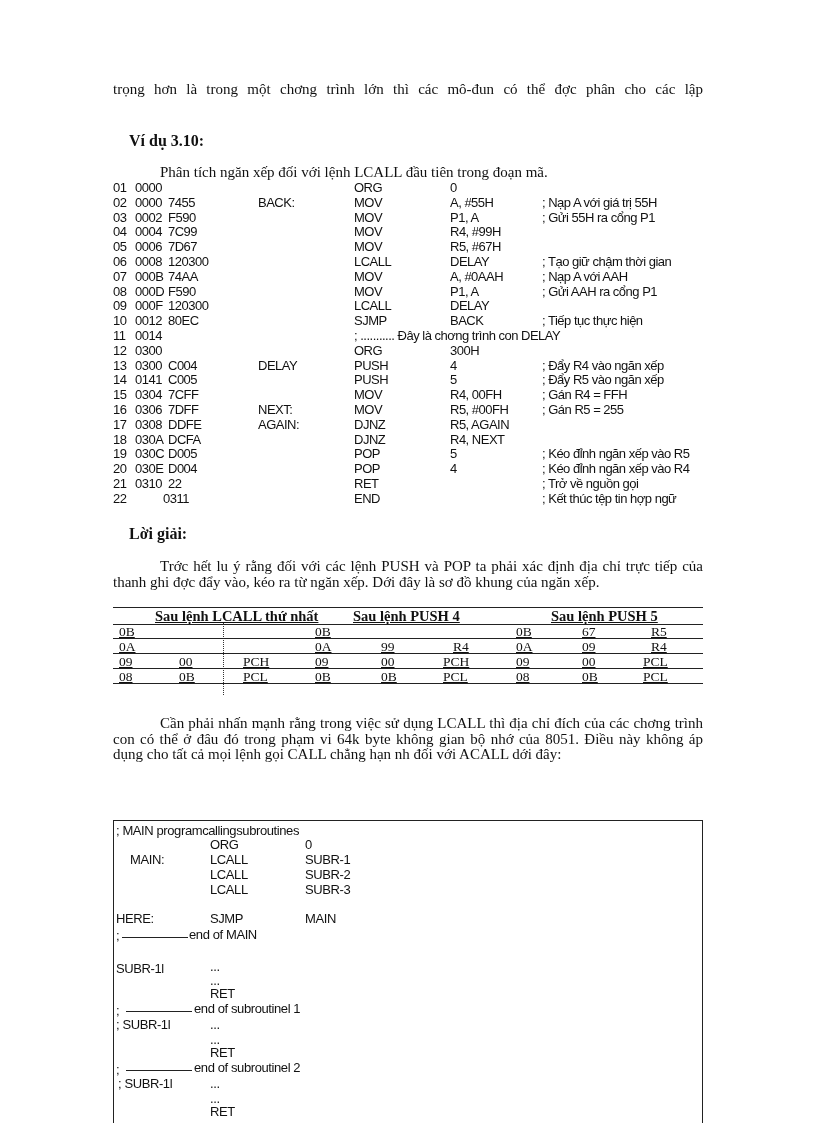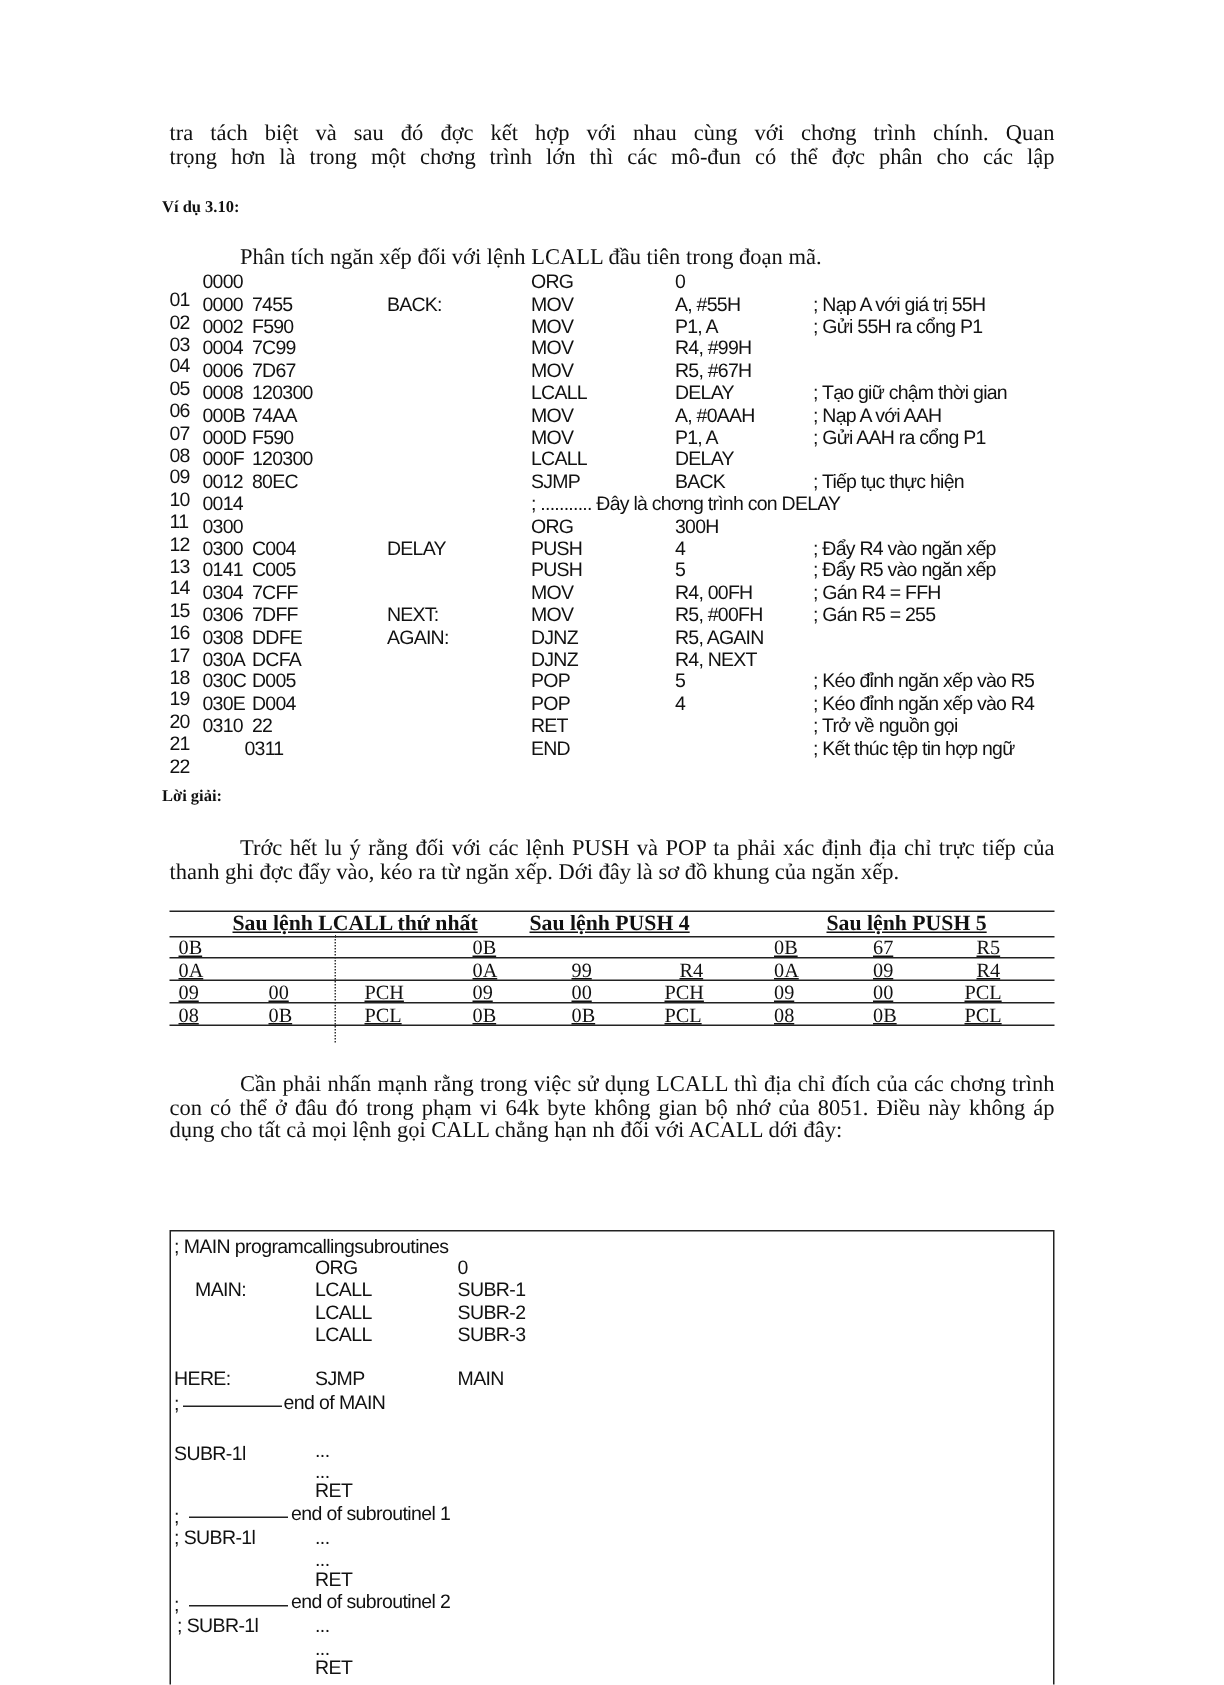--- a/index.html
+++ b/index.html
@@ -33,7 +33,6 @@
 <body>
 
 <div class="para serif" style="top:82px;">
-  <div style="text-align:justify;text-align-last:justify;">tra tách biệt và sau đó đợc   kết hợp với nhau cùng với chơng   trình chính. Quan</div>
   <div style="text-align:justify;text-align-last:justify;">trọng hơn là trong một chơng   trình lớn thì các mô-đun có thể đợc   phân cho các lập</div>
 </div>
 

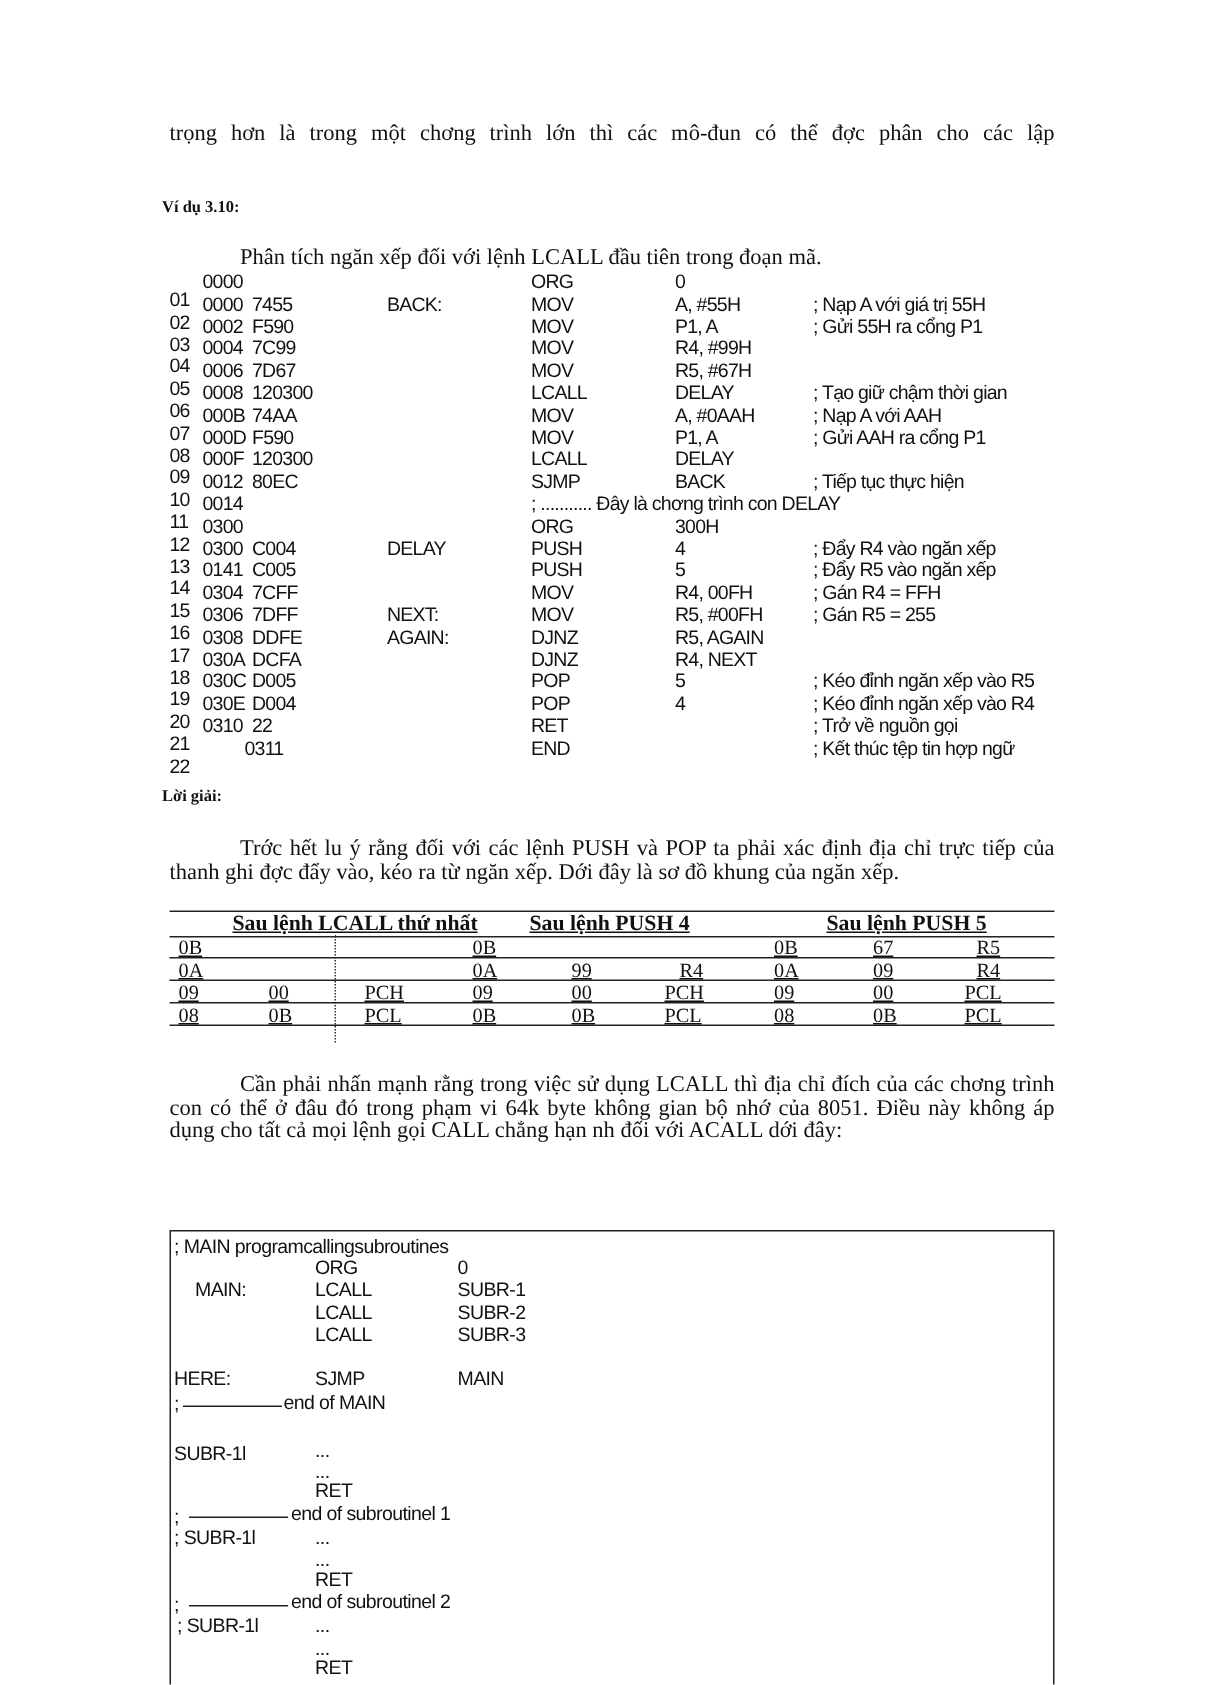--- a/index.html
+++ b/index.html
@@ -7,7 +7,7 @@
   .serif { font-family:"Liberation Serif", "DejaVu Serif", serif; }
   .sans { font-family:"Liberation Sans", "DejaVu Sans", sans-serif; }
   .para { position:absolute; left:113px; width:590px; font-size:15px; line-height:15.5px; text-align:justify; }
-  .heading { position:absolute; left:108px; font-size:11px; font-weight:bold;font-family:Liberation Serif, serif; }
+  .heading { position:absolute; left:129px; font-size:16px; font-weight:bold;font-family:Liberation Serif, serif; }
   .indent { text-indent:47px;margin-top:15px; }
   .code { position:absolute; left:113px; font-size:13px; letter-spacing:-0.5px; }
   .code .row { position:relative; height:14.8px; line-height:14.8px; white-space:nowrap; }

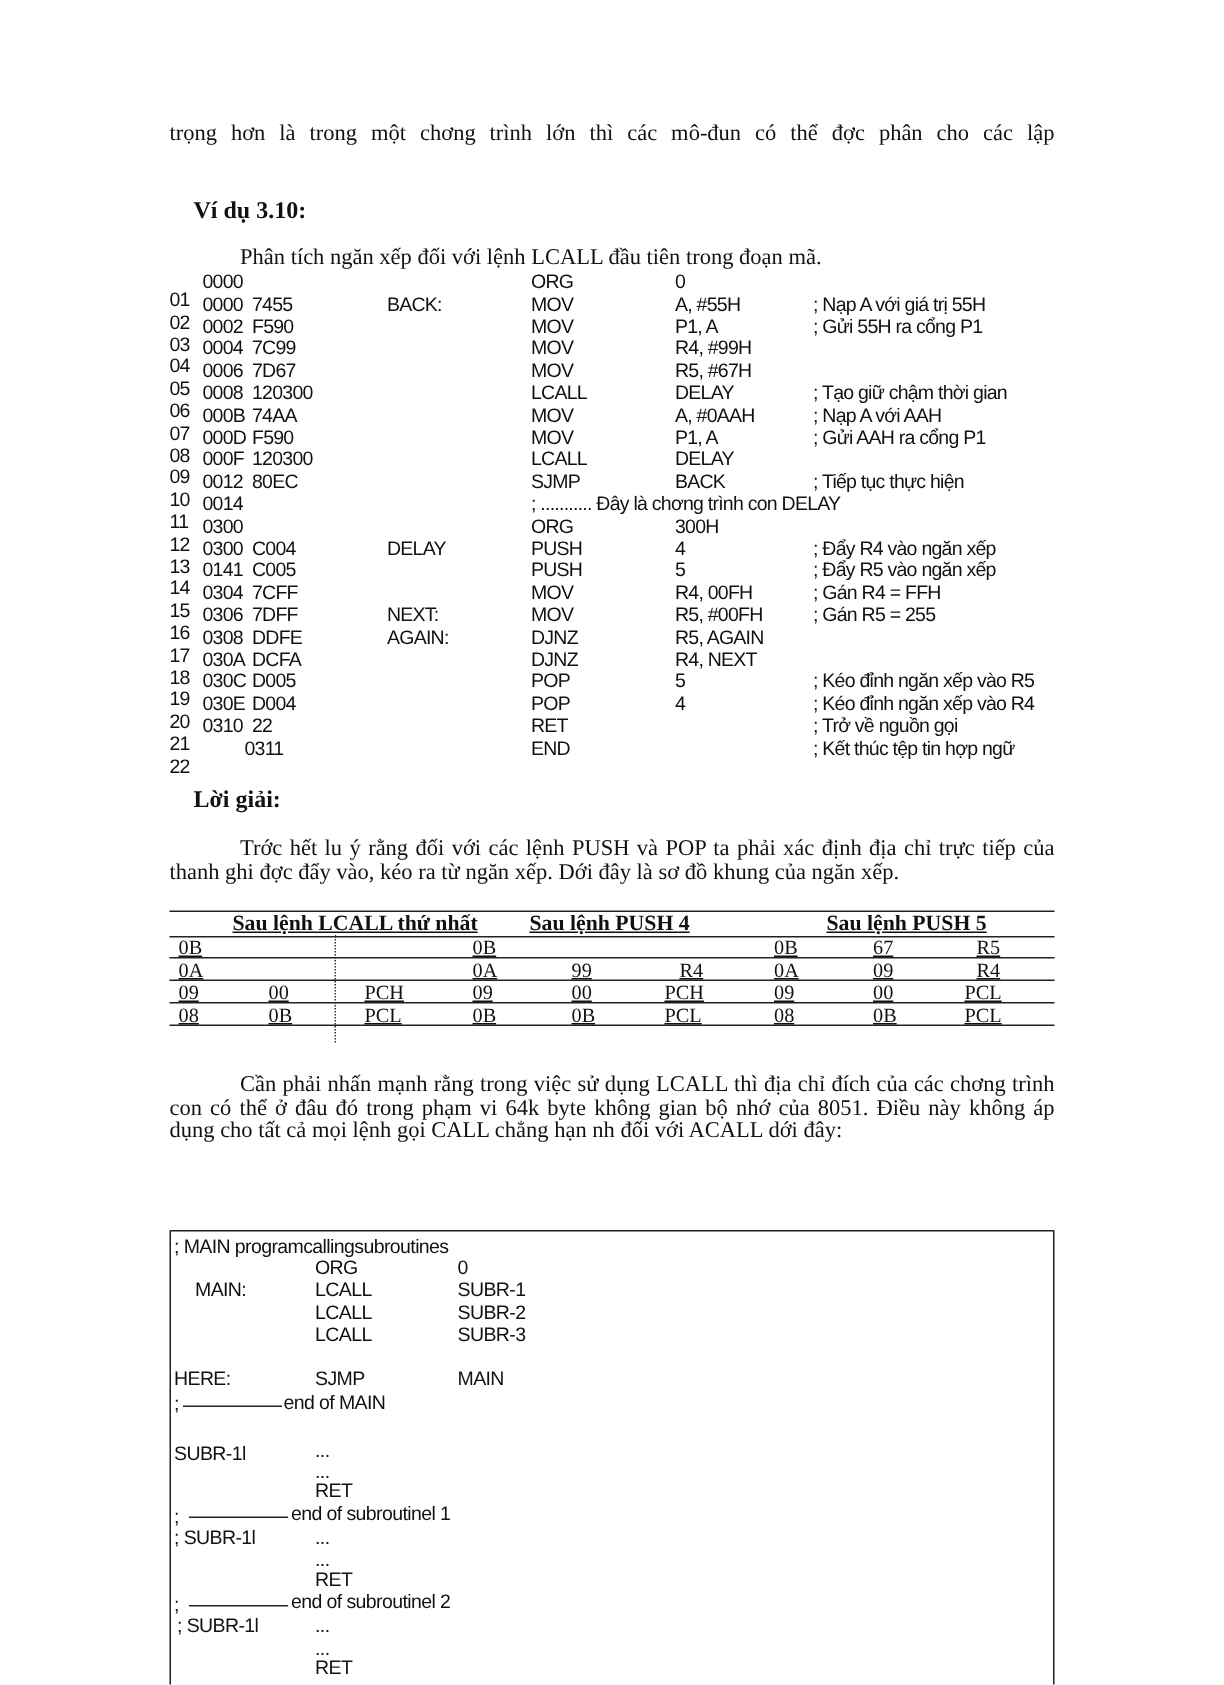--- a/index.html
+++ b/index.html
@@ -12,7 +12,7 @@
   .code { position:absolute; left:113px; font-size:13px; letter-spacing:-0.5px; }
   .code .row { position:relative; height:14.8px; line-height:14.8px; white-space:nowrap; }
   .code .row span { position:absolute; top:0; }
-  .c-num { left:0;margin-top:12px; }
+  .c-num { left:0; }
   .c-addr { left:22px; }
   .c-hex { left:55px; }
   .c-label { left:145px; }

